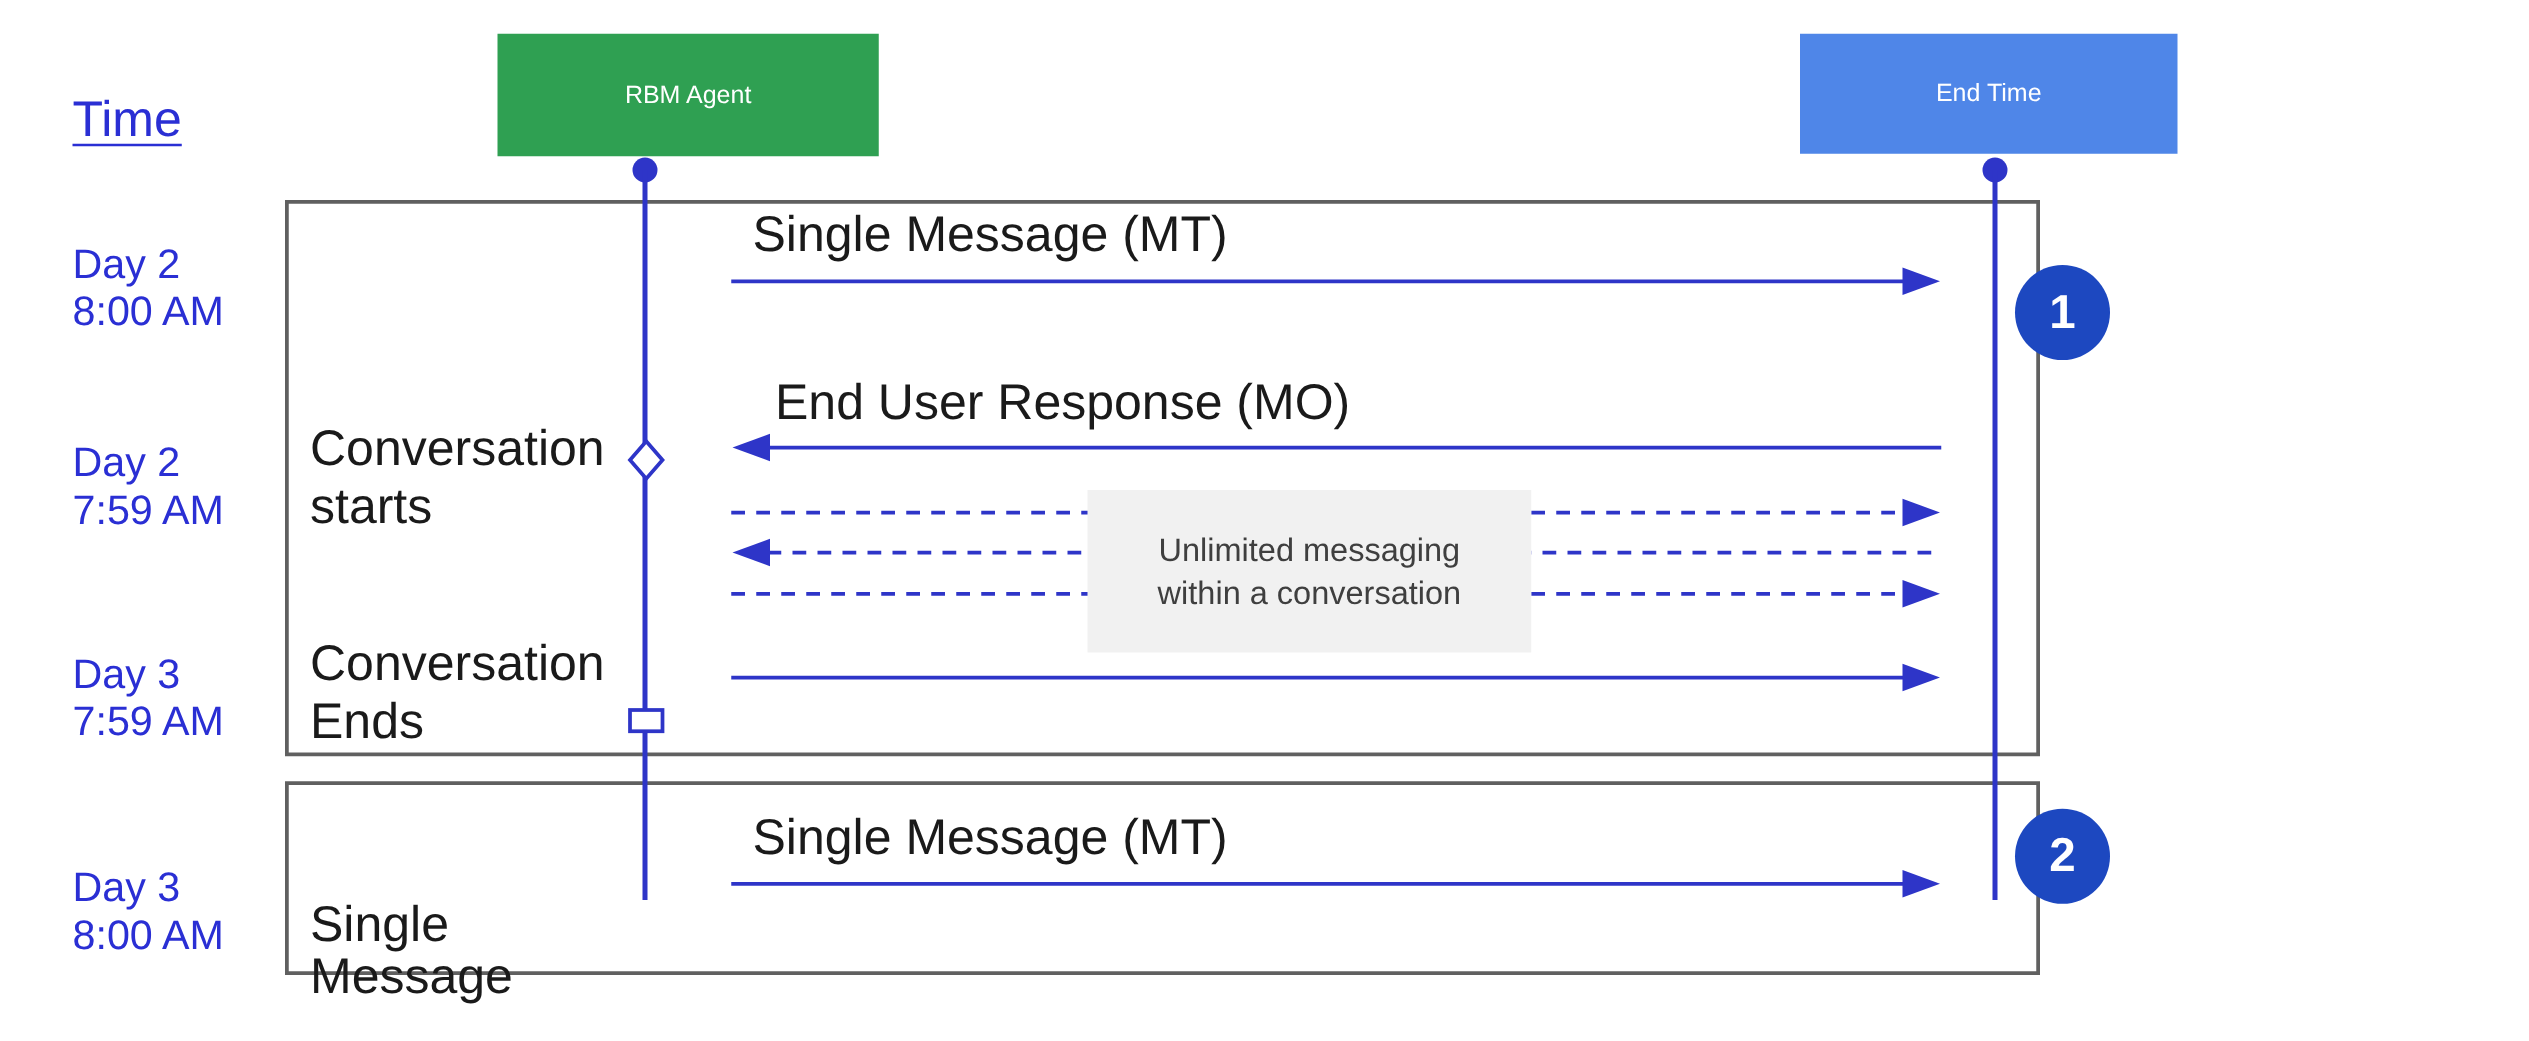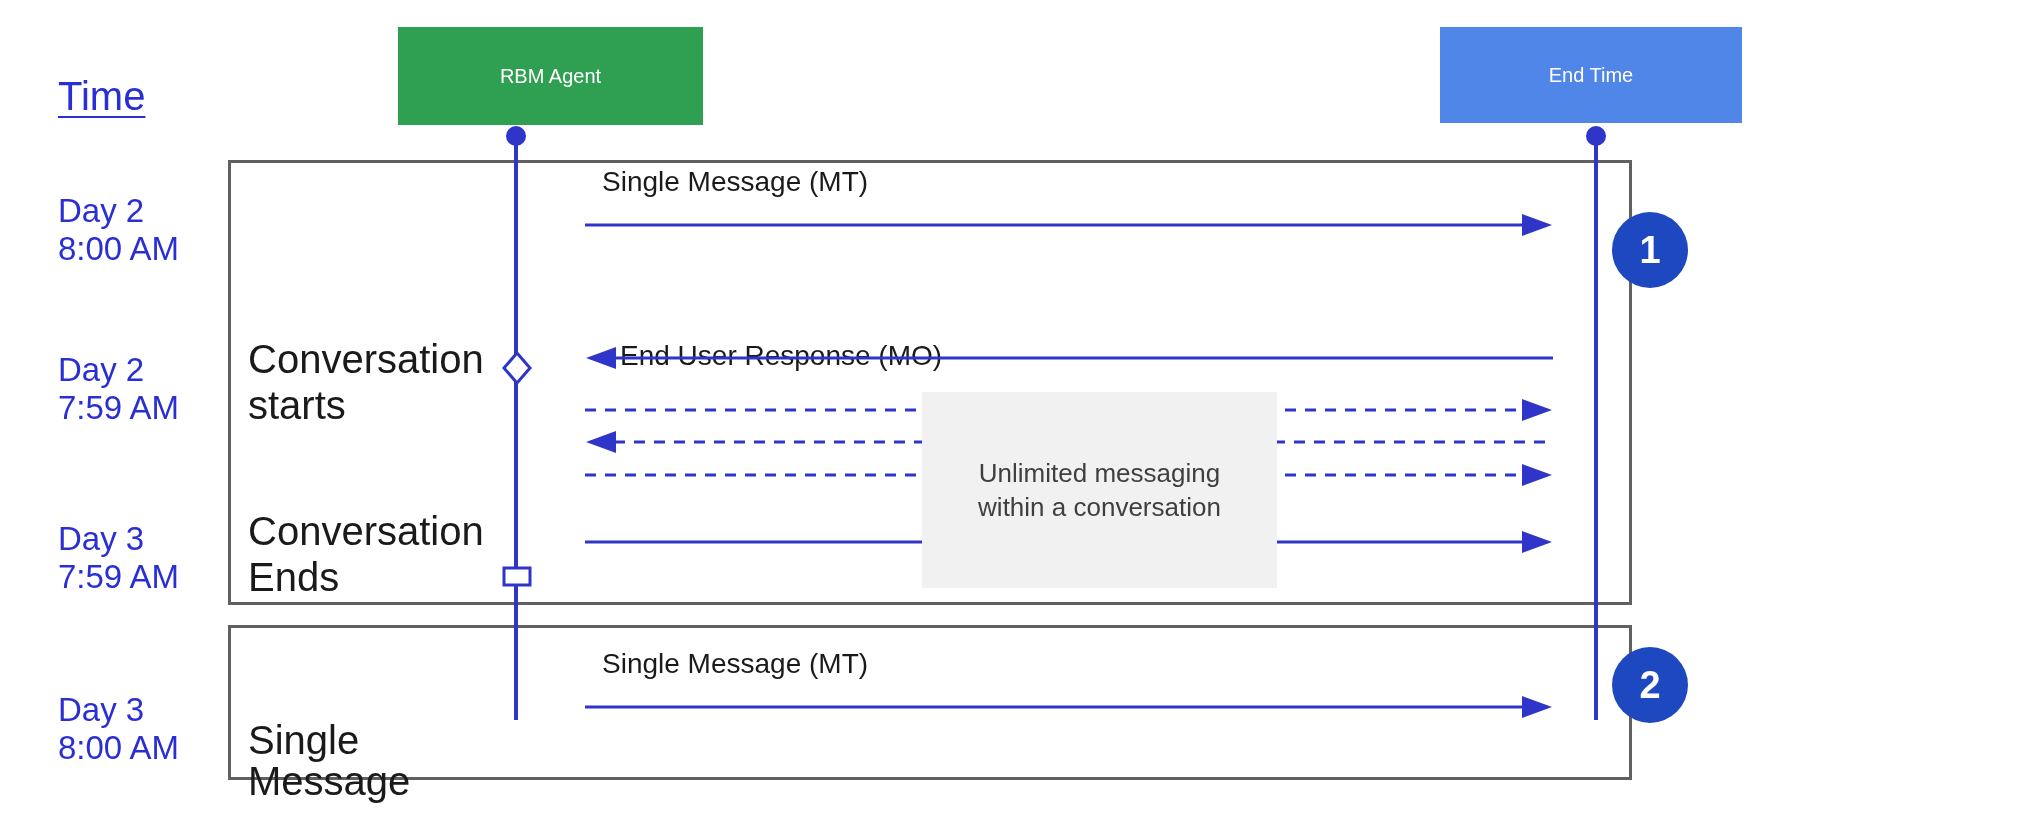--- a/index.html
+++ b/index.html
@@ -49,7 +49,7 @@
   .lines-layer .head{fill:var(--line-blue);stroke:none;}
   .lines-layer .dot{fill:var(--line-blue);}
   .lines-layer .marker{fill:#fff;stroke:var(--line-blue);stroke-width:3;}
-  .msg{position:absolute;font-size:28px;color:var(--message-black);z-index:2;white-space:nowrap;}
+  .msg{position:absolute;font-size:40px;color:var(--message-black);z-index:2;white-space:nowrap;}
   .msg.mt1{left:602px;top:166px;}
   .msg.mo{left:620px;top:300px;margin-top:40px;}
   .msg.mt2{left:602px;top:648px;}

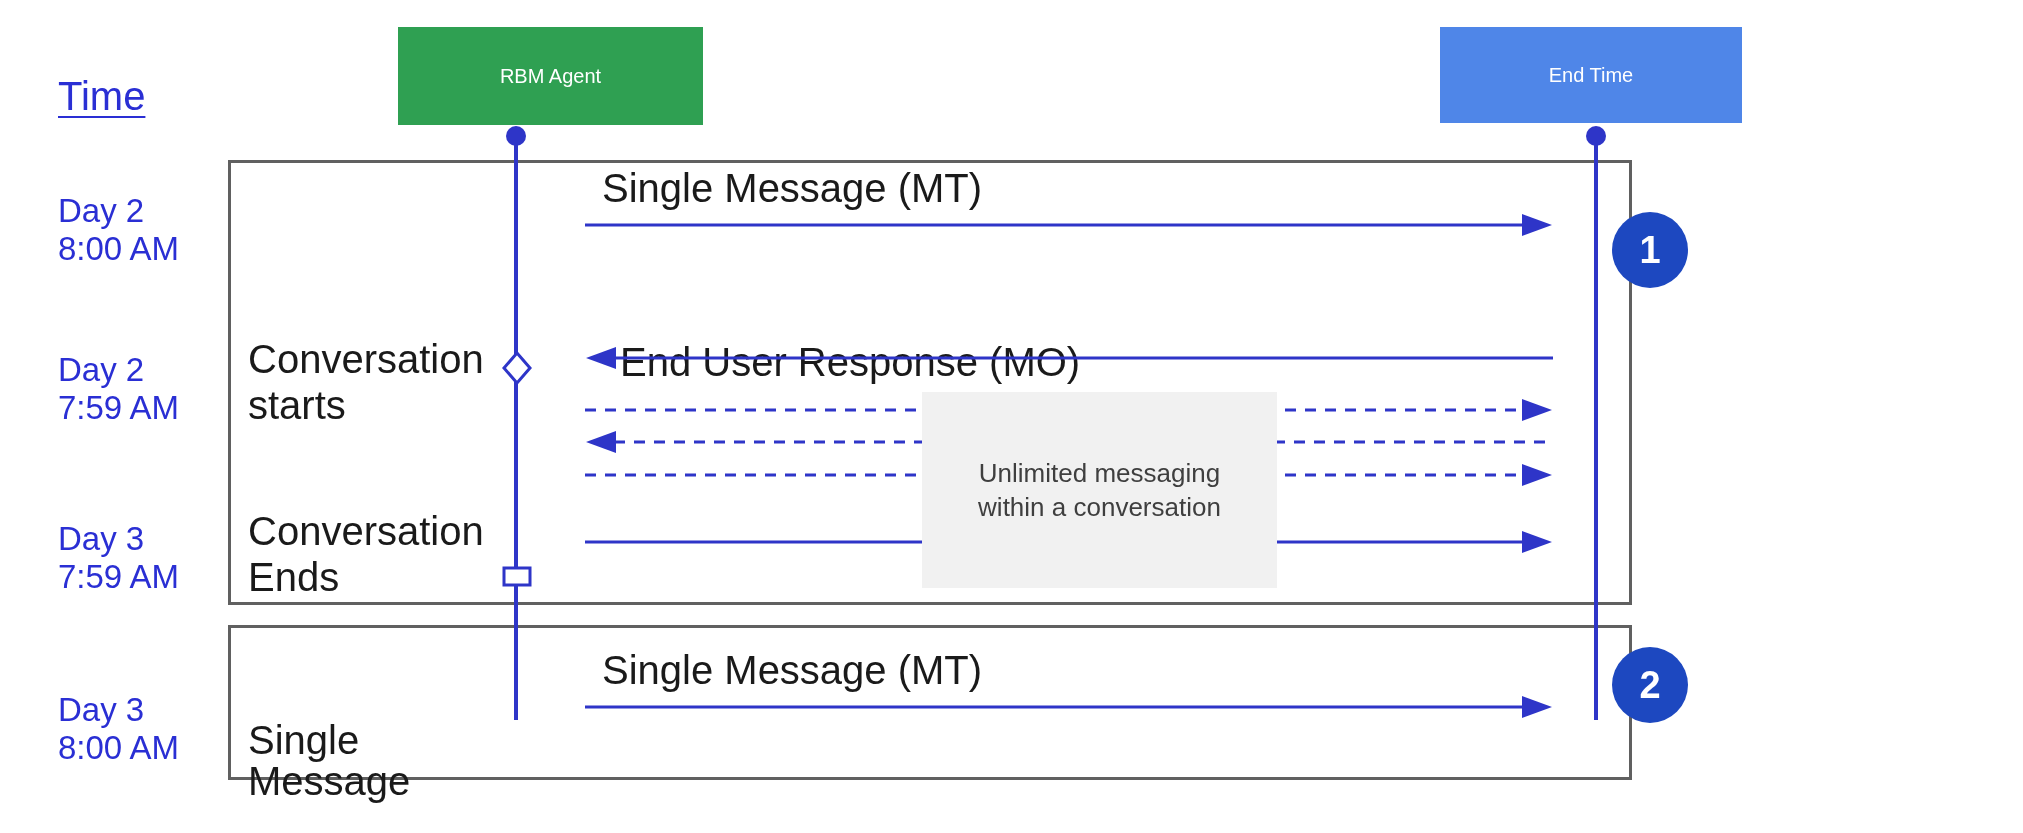--- a/index.html
+++ b/index.html
@@ -51,7 +51,7 @@
   .lines-layer .marker{fill:#fff;stroke:var(--line-blue);stroke-width:3;}
   .msg{position:absolute;font-size:40px;color:var(--message-black);z-index:2;white-space:nowrap;}
   .msg.mt1{left:602px;top:166px;}
-  .msg.mo{left:620px;top:300px;margin-top:40px;}
+  .msg.mo{left:620px;top:300px;}
   .msg.mt2{left:602px;top:648px;}
   .event{
     position:absolute;left:248px;font-size:40px;line-height:46px;

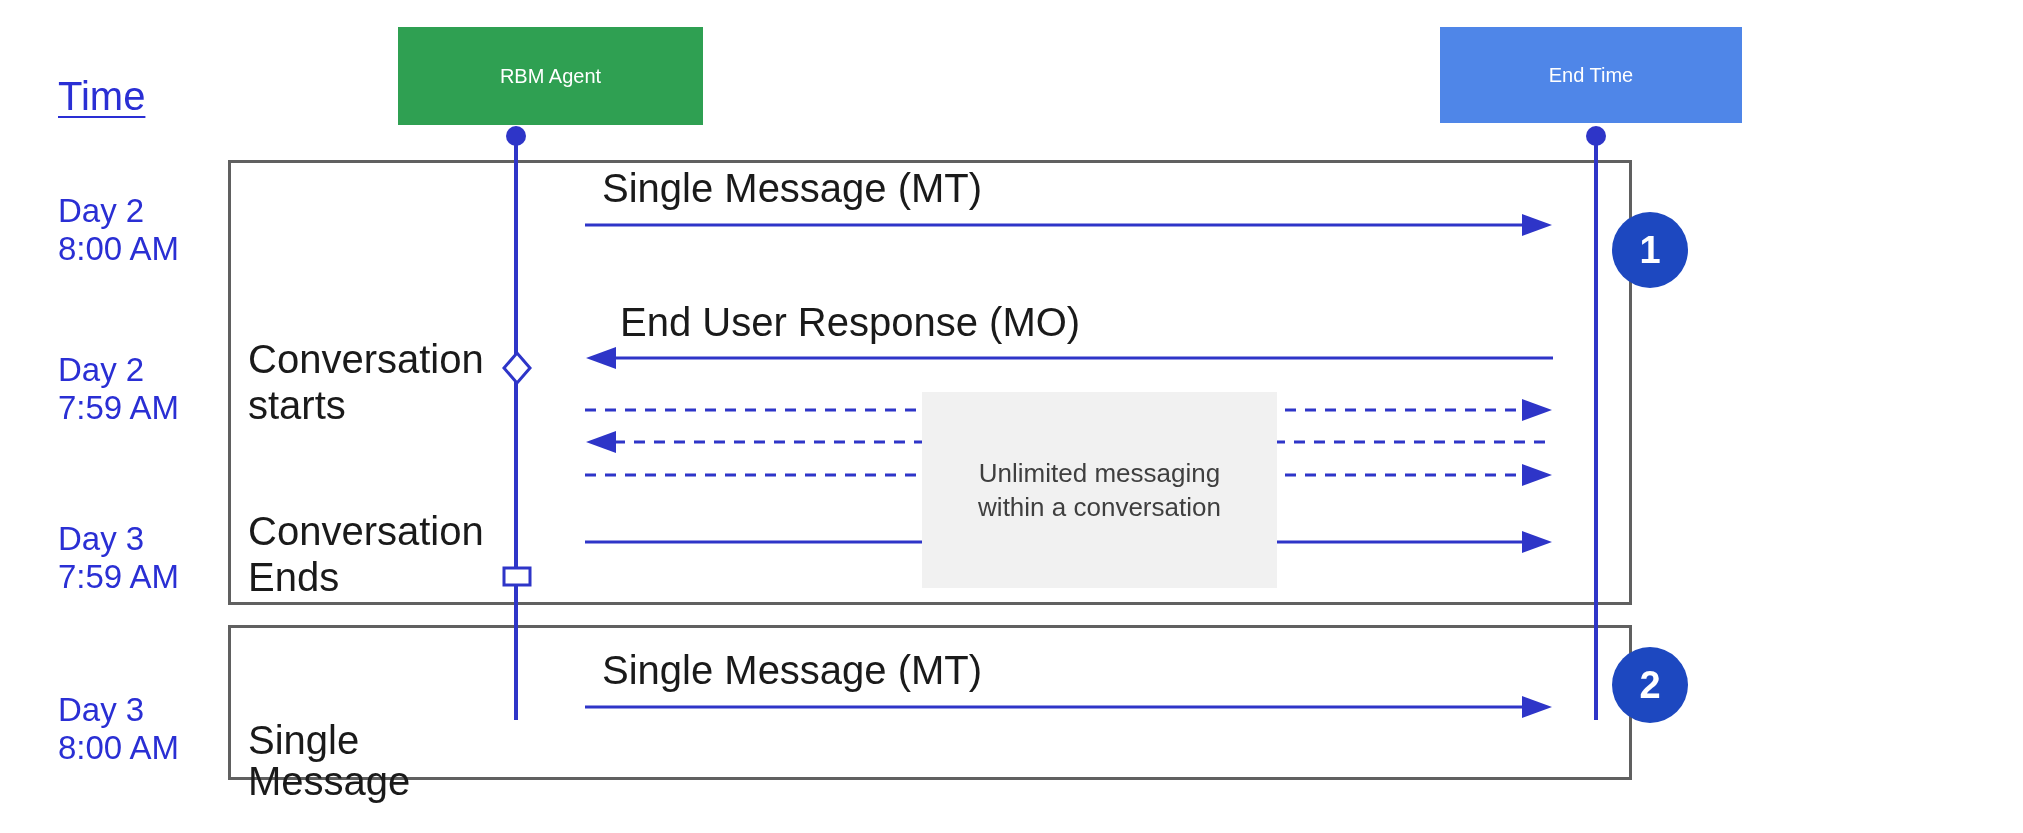--- a/index.html
+++ b/index.html
@@ -61,7 +61,7 @@
   .event.ends{top:508px;}
   .event.single{top:720px;line-height:41px;}
   .note{
-    position:absolute;left:922px;top:392px;width:355px;height:196px;
+    position:absolute;left:870px;top:392px;width:355px;height:130px;
     background:var(--note-bg);z-index:4;
     display:flex;align-items:center;justify-content:center;text-align:center;
     font-size:26px;line-height:34px;color:var(--note-text);white-space:pre-line;

